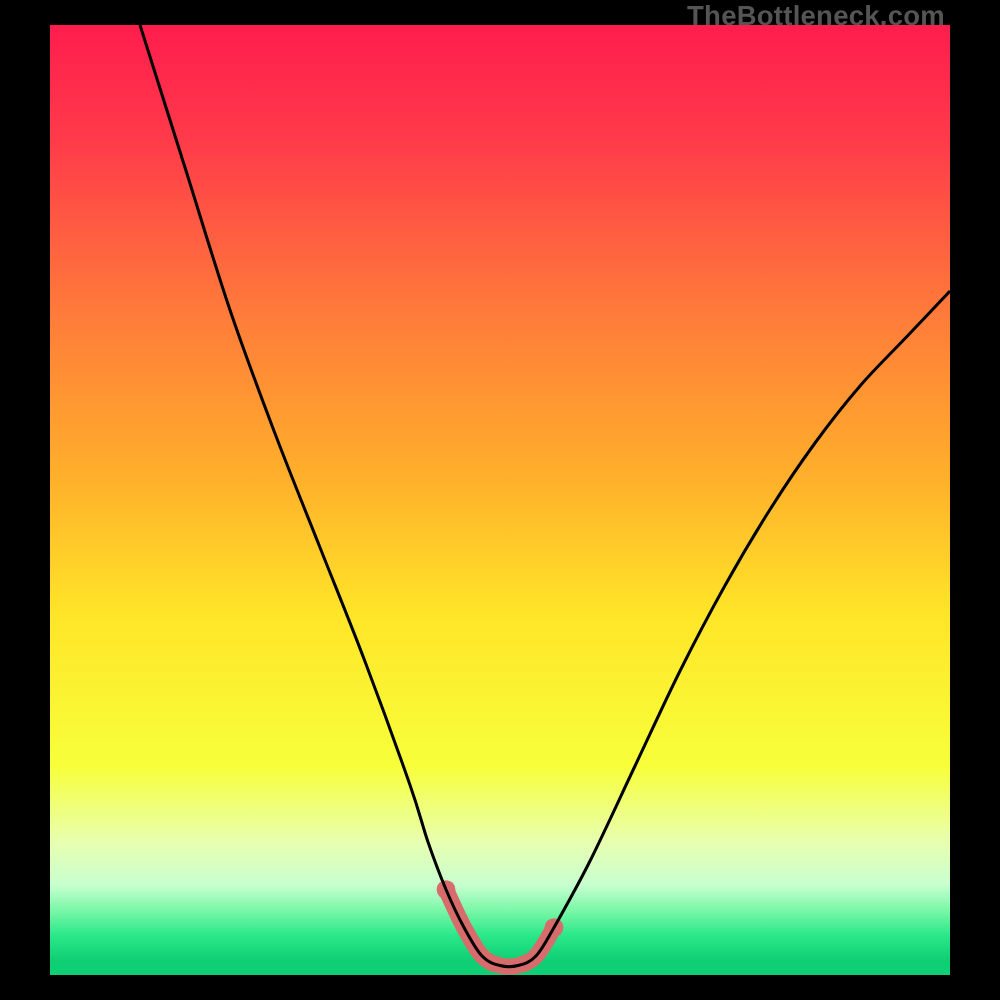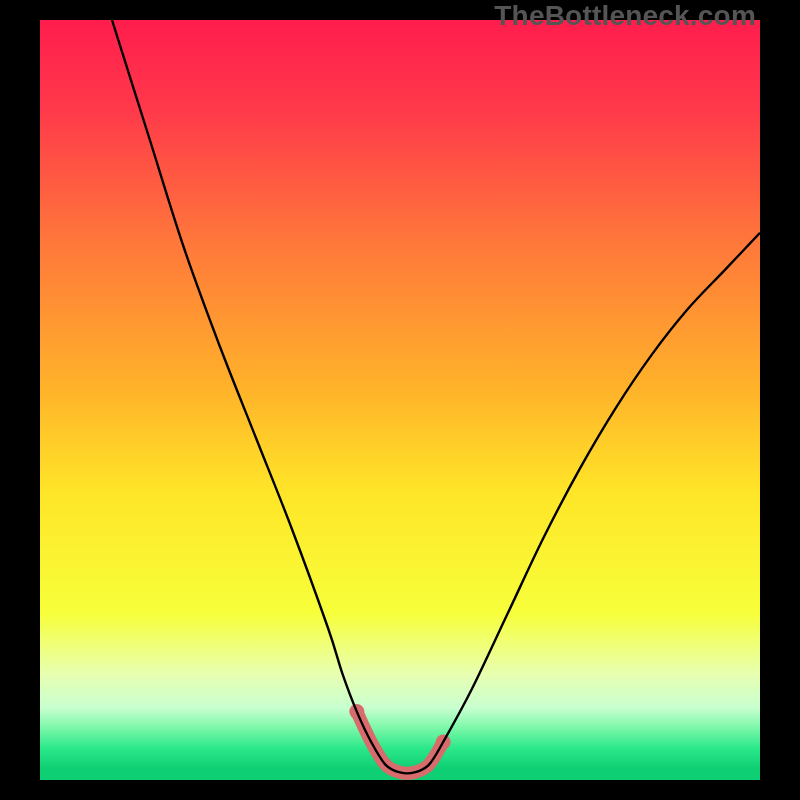--- a/index.html
+++ b/index.html
@@ -30,7 +30,7 @@
     top: 0;
     right: 44px;
     font-family: Arial, Helvetica, sans-serif;
-    font-size: 28px;
+    font-size: 22px;
     font-weight: 600;
     color: #555;
     letter-spacing: 0.2px;

